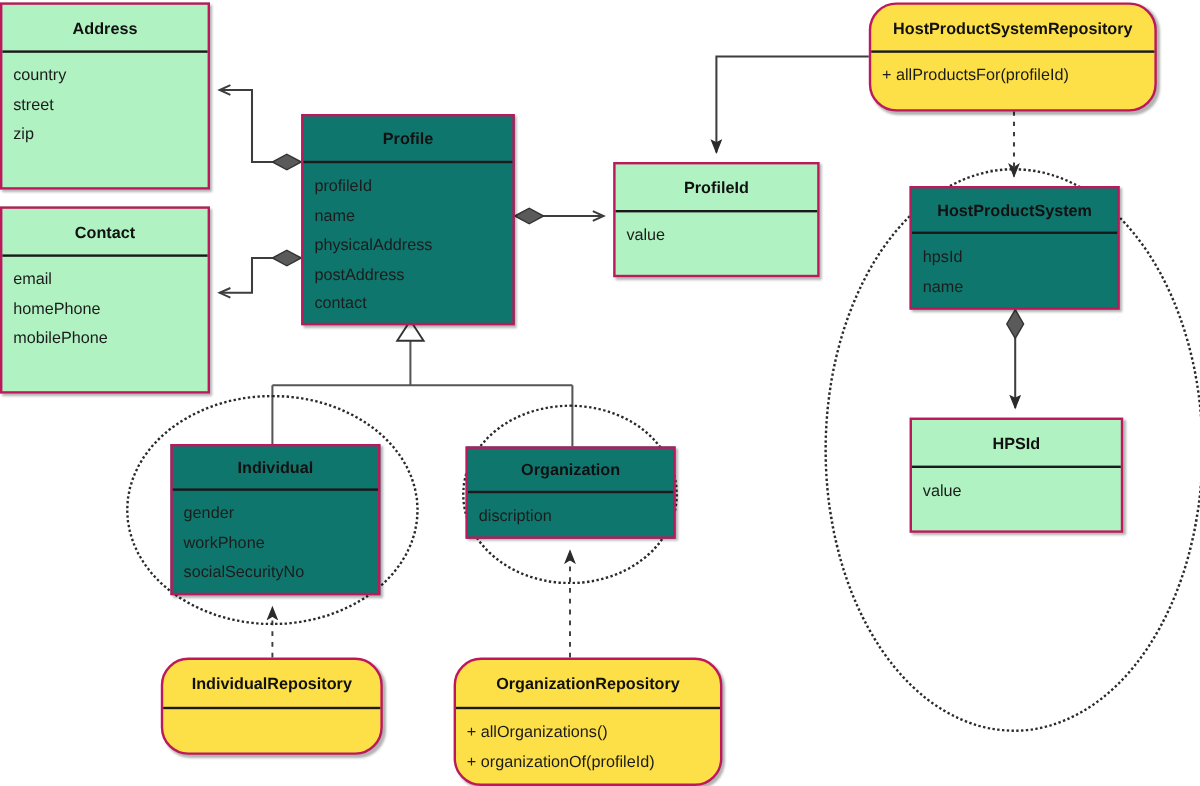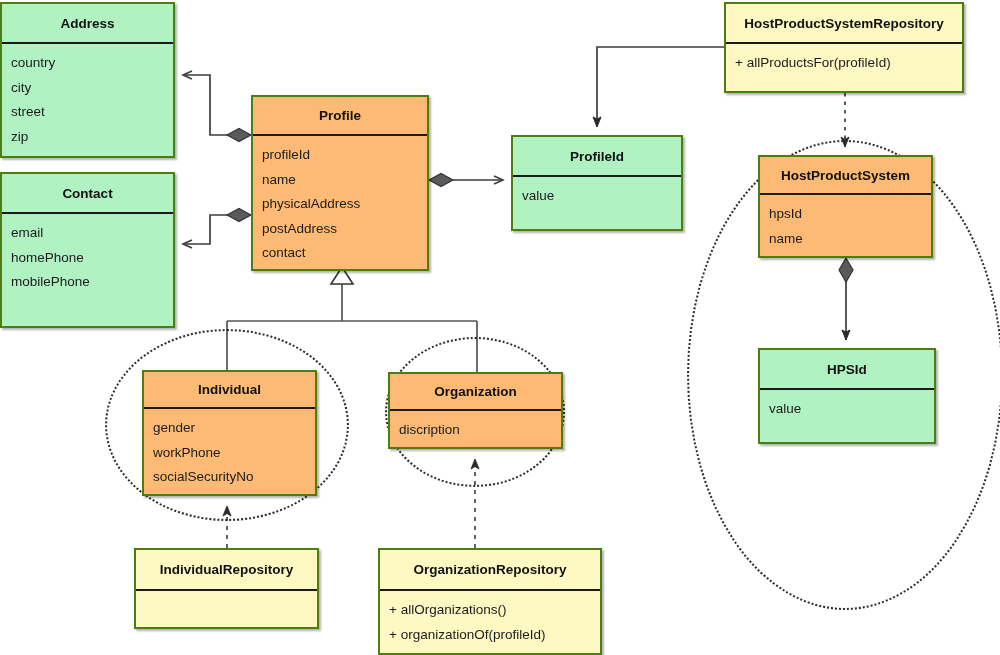--- a/index.html
+++ b/index.html
@@ -26,7 +26,7 @@
   .uml-class {
     position: absolute;
     box-sizing: border-box;
-    border: 2px solid #4d7c0f;
+    border: 2px solid #be185d;
     box-shadow: 2px 2px 2px rgba(0,0,0,0.30);
     z-index: 5;
   }

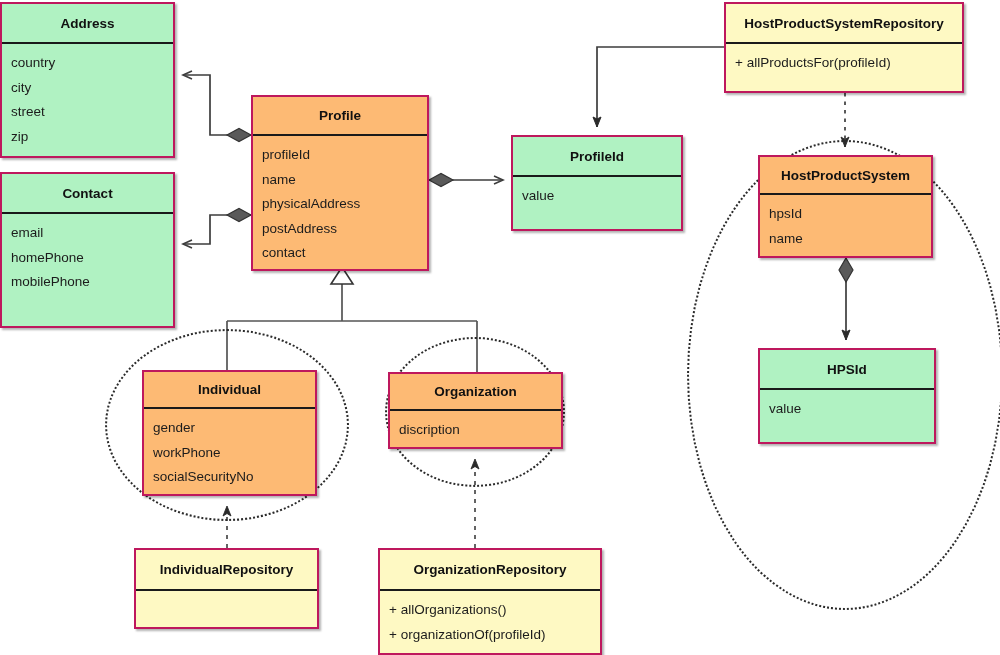--- a/index.html
+++ b/index.html
@@ -32,7 +32,7 @@
   }
   .uml-class.green  { background: #b0f2c2; }
   .uml-class.yellow { background: #fdba74; }
-  .uml-class.pink   { background: #fef9c3; }
+  .uml-class.pink   { background: #fde047; border-radius: 23px; }
 
   .uml-title {
     box-sizing: border-box;

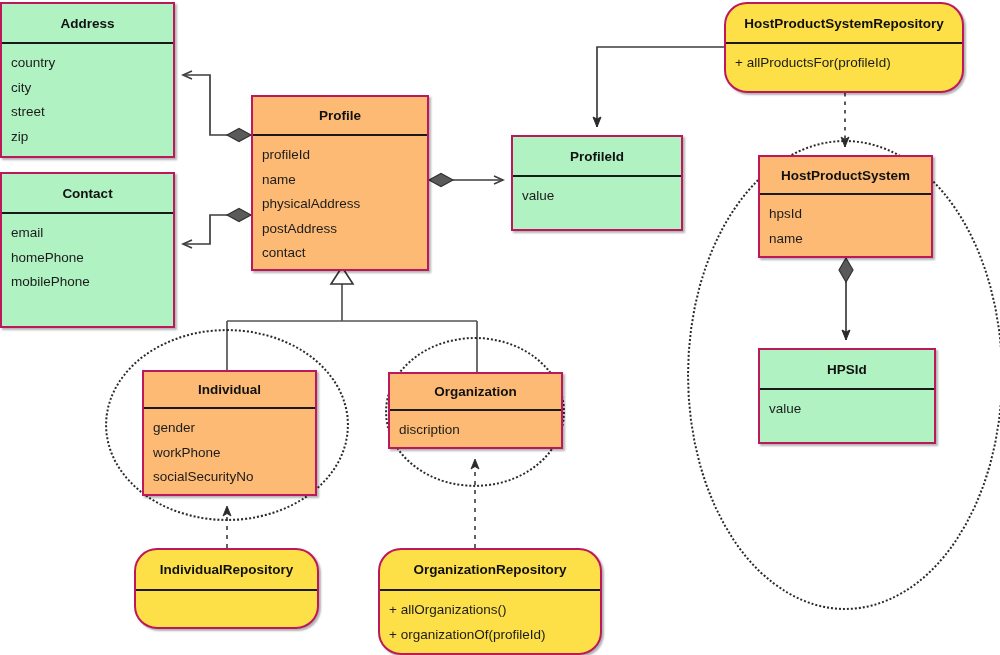--- a/index.html
+++ b/index.html
@@ -134,7 +134,6 @@
         <div class="uml-title" style="height: 40px;">Address</div>
         <div class="uml-members">
           <div class="uml-member">country</div>
-          <div class="uml-member">city</div>
           <div class="uml-member">street</div>
           <div class="uml-member">zip</div>
         </div>

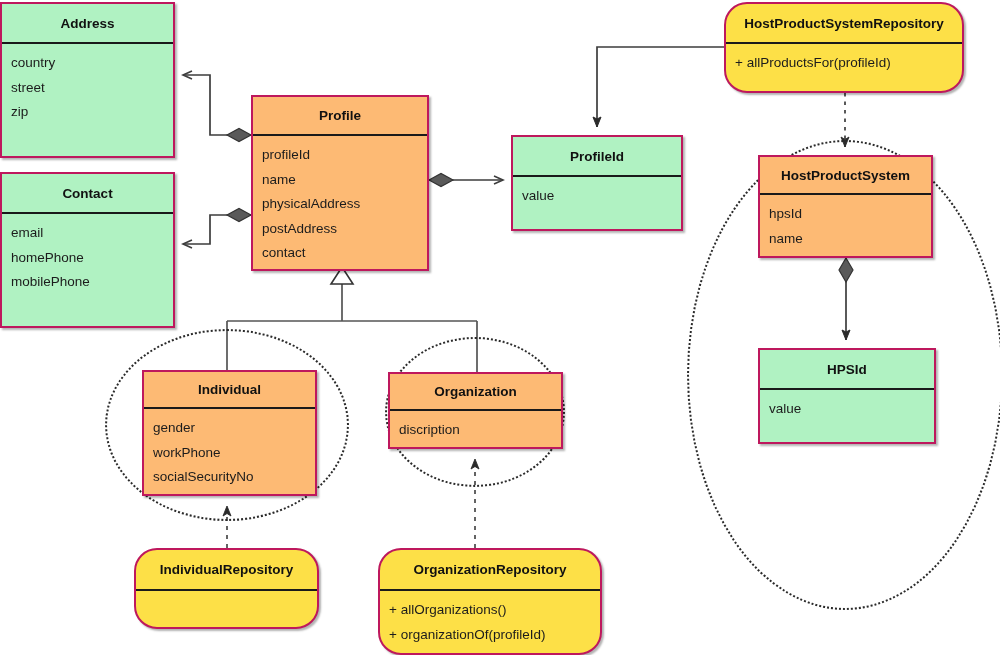--- a/index.html
+++ b/index.html
@@ -31,7 +31,7 @@
     z-index: 5;
   }
   .uml-class.green  { background: #b0f2c2; }
-  .uml-class.yellow { background: #fdba74; }
+  .uml-class.yellow { background: #0f766e; }
   .uml-class.pink   { background: #fde047; border-radius: 23px; }
 
   .uml-title {

